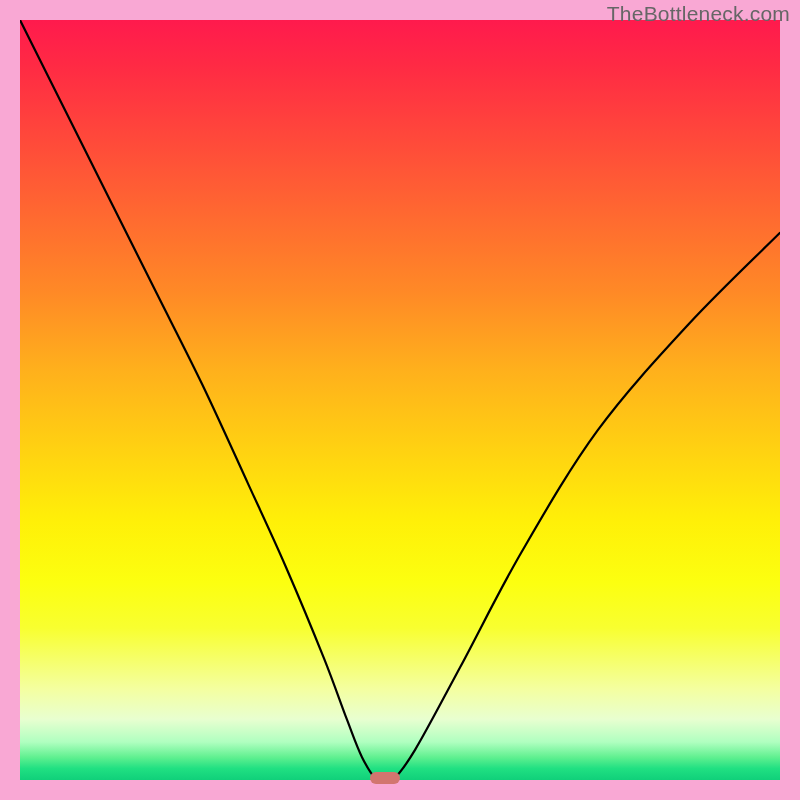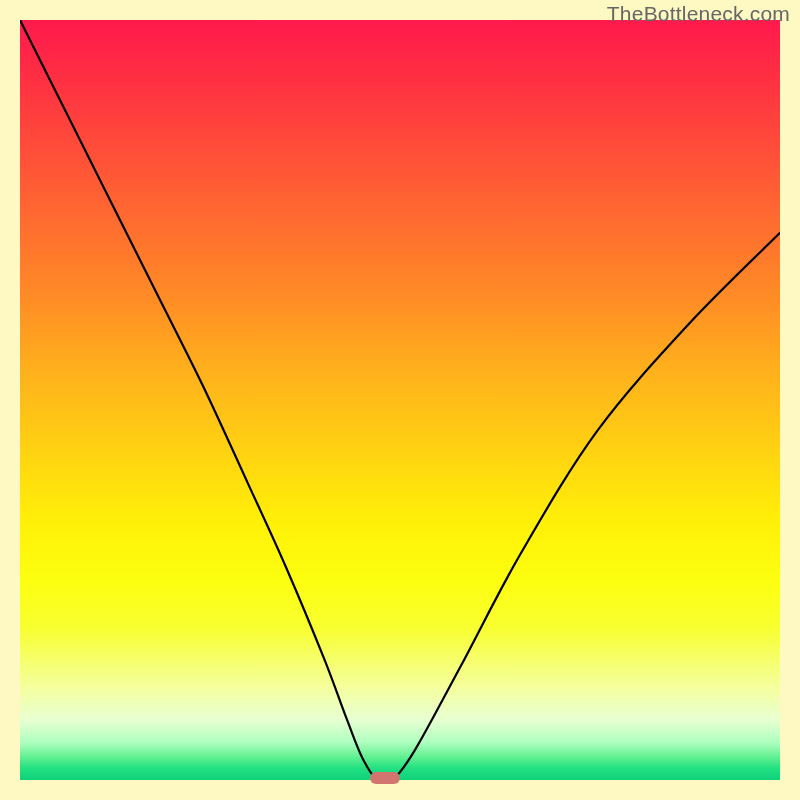--- a/index.html
+++ b/index.html
@@ -14,7 +14,7 @@
   .frame {
     position: absolute;
     inset: 0;
-    background: #fef9c3;
+    background: #f9a8d4;
   }
   .plot-area {
     position: absolute;

